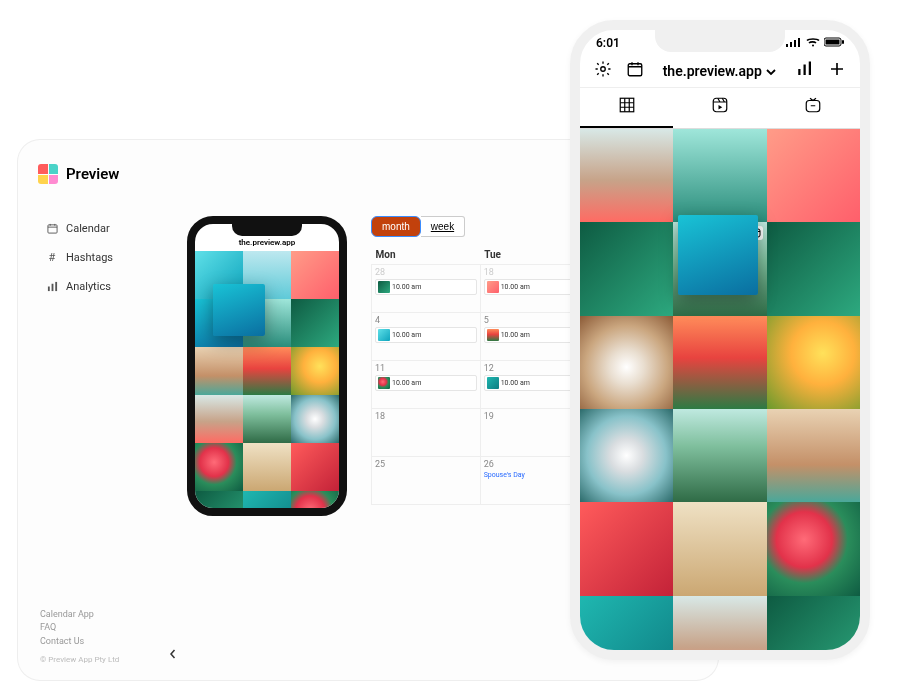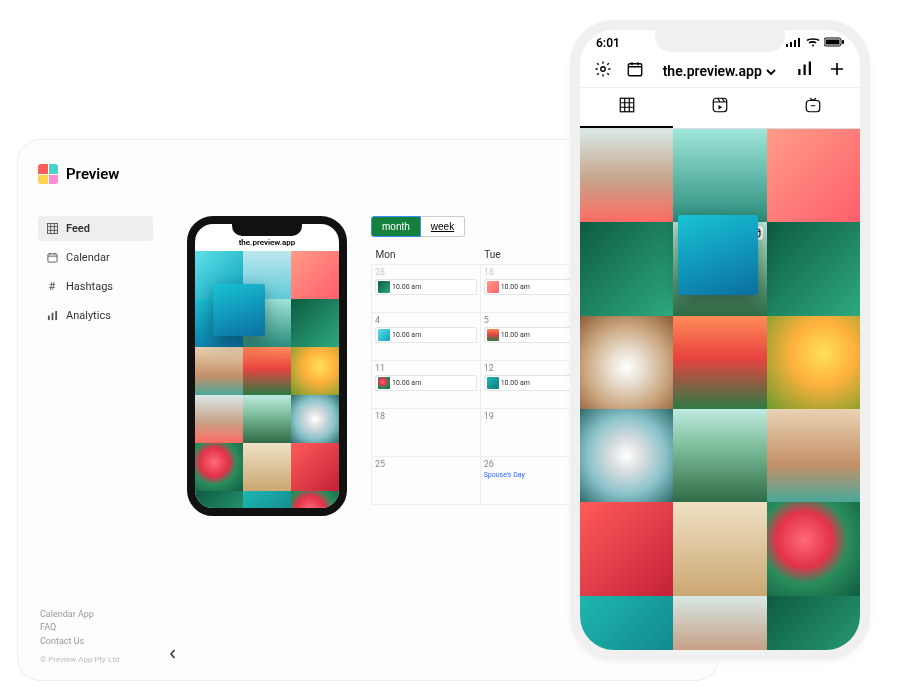--- a/index.html
+++ b/index.html
@@ -187,15 +187,6 @@
   <div class="desktop-body">
 
     <div class="sidebar">
-      <div class="nav-item active">
-        <span class="nav-icon">
-          <svg width="11" height="11" viewBox="0 0 12 12" fill="none" stroke="currentColor" stroke-width="1">
-              <rect x=".5" y=".5" width="11" height="11"></rect>
-              <path d="M4 .5v11M8 .5v11M.5 4h11M.5 8h11"></path>
-            </svg>
-        </span>
-        <span>Feed</span>
-      </div>
       <div class="nav-item">
         <span class="nav-icon">
           <svg width="11" height="11" viewBox="0 0 12 12" fill="none" stroke="currentColor" stroke-width="1">

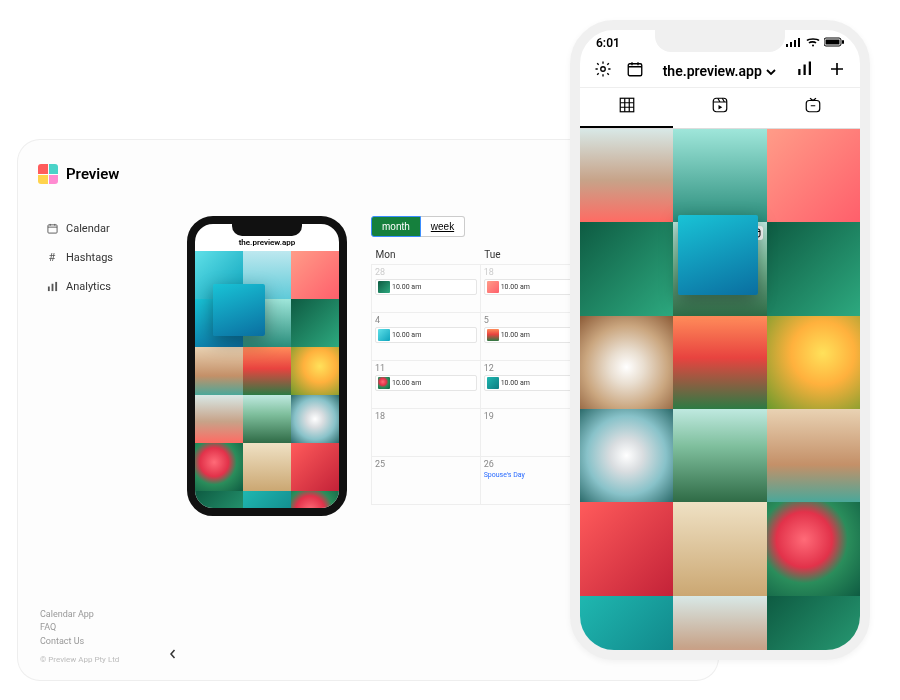--- a/index.html
+++ b/index.html
@@ -71,7 +71,7 @@
   }
   .cal-toggle button:first-child{ border-radius:3px 0 0 3px;}
   .cal-toggle button:last-child{ border-radius:0 3px 3px 0; border-left:none;text-decoration:underline;}
-  .cal-toggle button.on{ background:#15803d; color:#fff; border-color:#3a8dff;}
+  .cal-toggle button.on{ background:#c2410c; color:#fff; border-color:#3a8dff;border-radius:6px;}
   .cal-month{ float:right; font-size:15px; font-weight:600; margin-top:-22px;}
   .cal-table{ width:100%; border-collapse:collapse; table-layout:fixed;}
   .cal-table th{ text-align:left; font-weight:400; font-size:10px; padding:4px 4px; color:#333;}

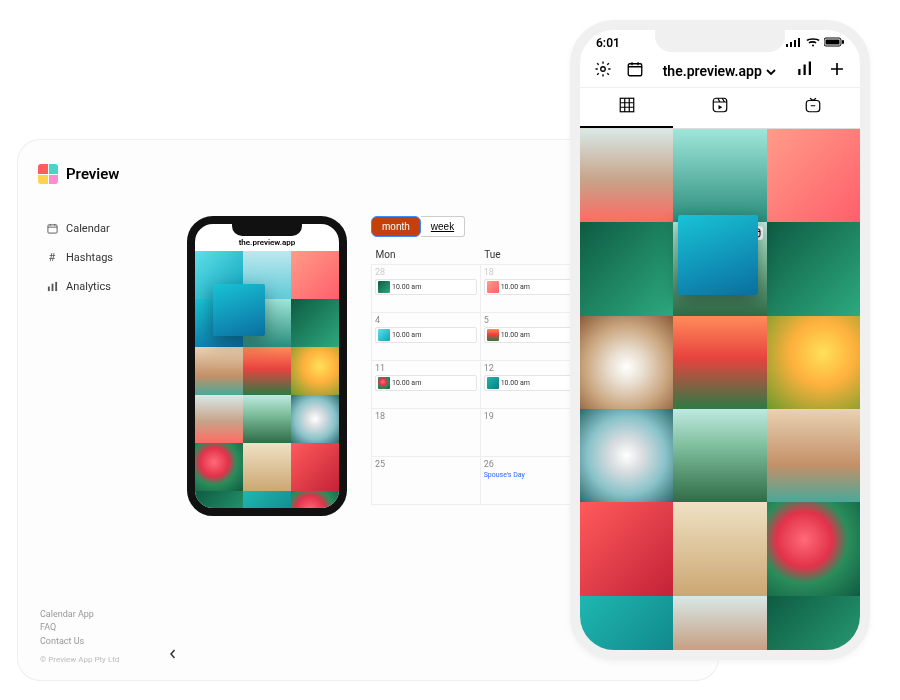--- a/index.html
+++ b/index.html
@@ -74,7 +74,7 @@
   .cal-toggle button.on{ background:#c2410c; color:#fff; border-color:#3a8dff;border-radius:6px;}
   .cal-month{ float:right; font-size:15px; font-weight:600; margin-top:-22px;}
   .cal-table{ width:100%; border-collapse:collapse; table-layout:fixed;}
-  .cal-table th{ text-align:left; font-weight:400; font-size:10px; padding:4px 4px; color:#333;}
+  .cal-table th{ text-align:left; font-weight:700; font-size:10px; padding:4px 4px; color:#333;}
   .cal-table td{
     border:1px solid #eee; height:48px; vertical-align:top; padding:2px 3px;
     font-size:8px; color:#888;

